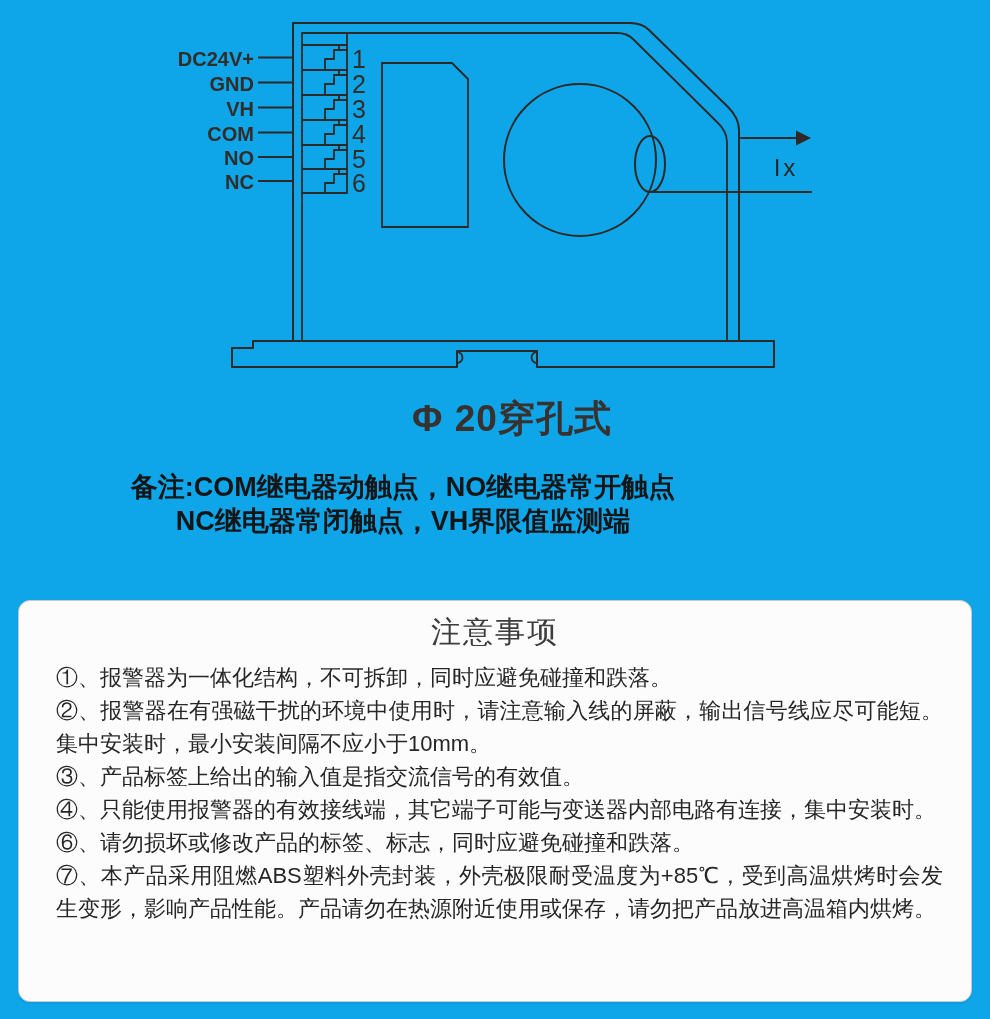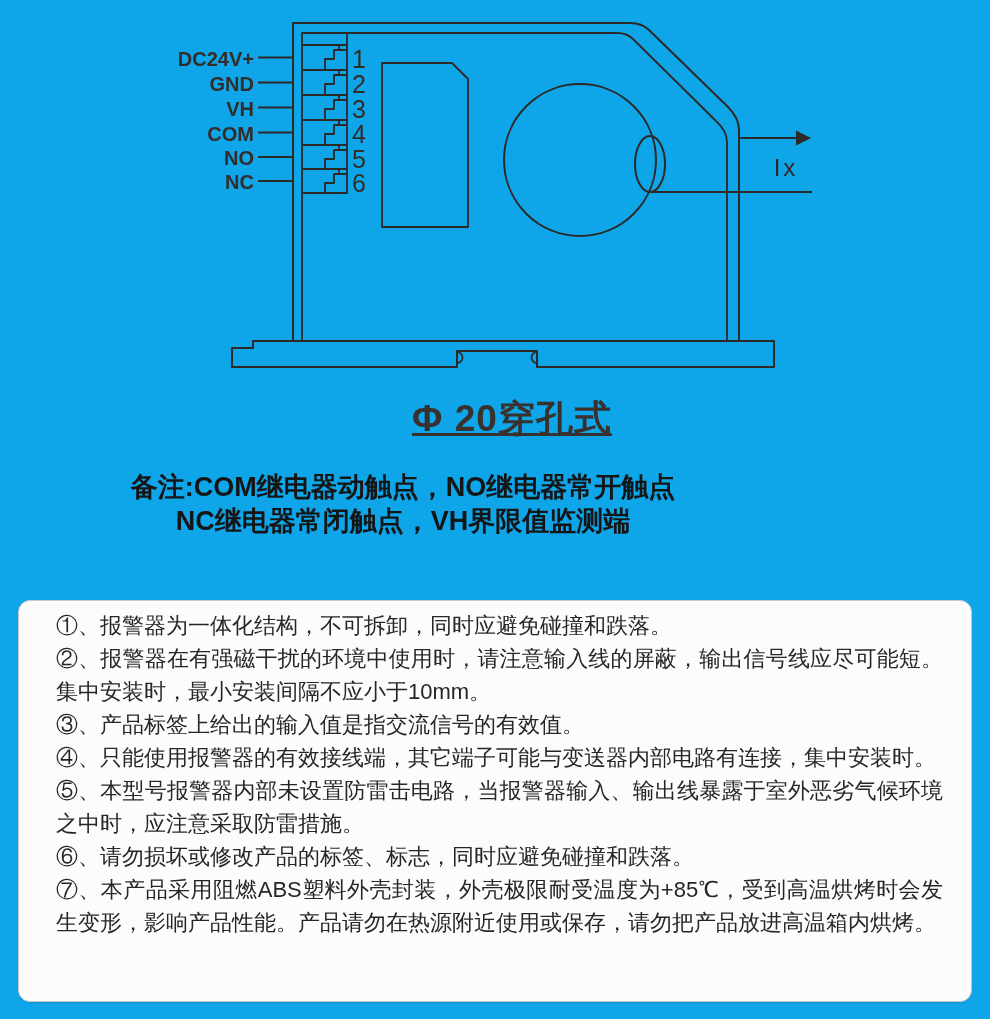--- a/index.html
+++ b/index.html
@@ -15,7 +15,7 @@
   .ix-label{font-family:"Liberation Sans",sans-serif;font-size:24px;font-weight:500;fill:#2d2926;letter-spacing:3px;}
   .diagram-title{
     position:absolute;top:394px;left:0;width:990px;box-sizing:border-box;padding-left:34px;
-    text-align:center;font-size:37px;font-weight:600;color:#39312e;letter-spacing:1px;text-decoration:underline;
+    text-align:center;font-size:37px;font-weight:600;color:#39312e;letter-spacing:1px;
   }
   .note-block{
     position:absolute;top:471px;left:0;width:806px;text-align:center;

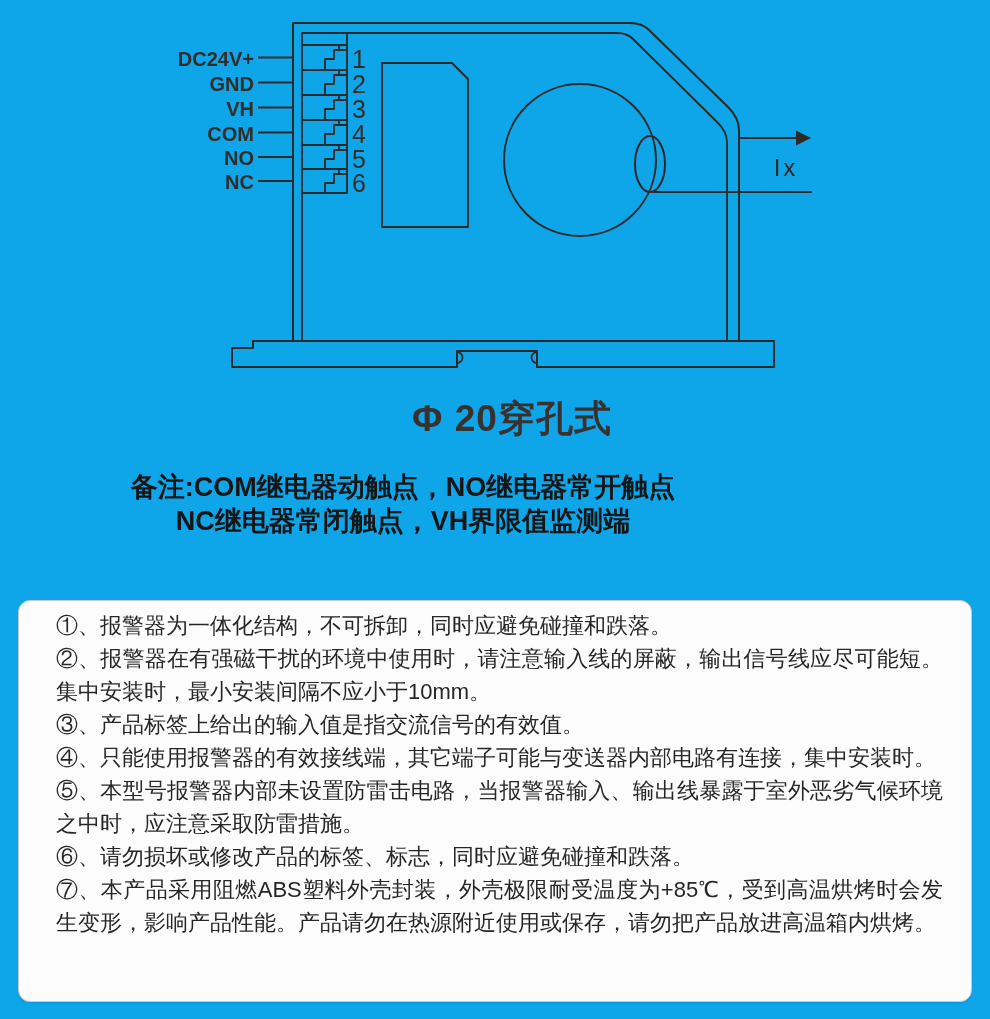--- a/index.html
+++ b/index.html
@@ -96,6 +96,7 @@
   </div>
 
   <div class="notice-box">
+    <h2 class="notice-title">注意事项</h2>
     <div class="notice-items">
       <p>①、报警器为一体化结构，不可拆卸，同时应避免碰撞和跌落。</p>
       <p>②、报警器在有强磁干扰的环境中使用时，请注意输入线的屏蔽，输出信号线应尽可能短。集中安装时，最小安装间隔不应小于10mm。</p>

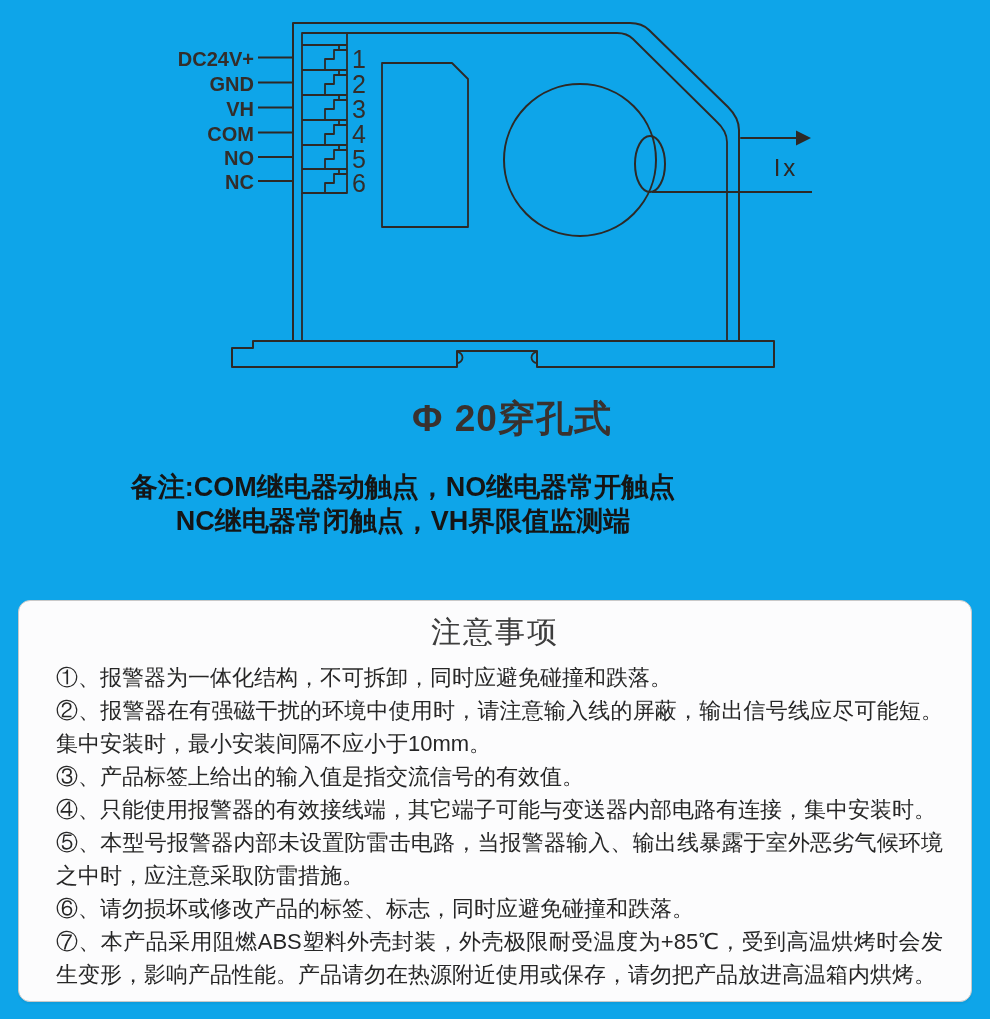--- a/index.html
+++ b/index.html
@@ -102,7 +102,6 @@
       <p>②、报警器在有强磁干扰的环境中使用时，请注意输入线的屏蔽，输出信号线应尽可能短。集中安装时，最小安装间隔不应小于10mm。</p>
       <p>③、产品标签上给出的输入值是指交流信号的有效值。</p>
       <p>④、只能使用报警器的有效接线端，其它端子可能与变送器内部电路有连接，集中安装时。</p>
-      <p>⑤、本型号报警器内部未设置防雷击电路，当报警器输入、输出线暴露于室外恶劣气候环境之中时，应注意采取防雷措施。</p>
       <p>⑥、请勿损坏或修改产品的标签、标志，同时应避免碰撞和跌落。</p>
       <p>⑦、本产品采用阻燃ABS塑料外壳封装，外壳极限耐受温度为+85℃，受到高温烘烤时会发生变形，影响产品性能。产品请勿在热源附近使用或保存，请勿把产品放进高温箱内烘烤。</p>
     </div>

